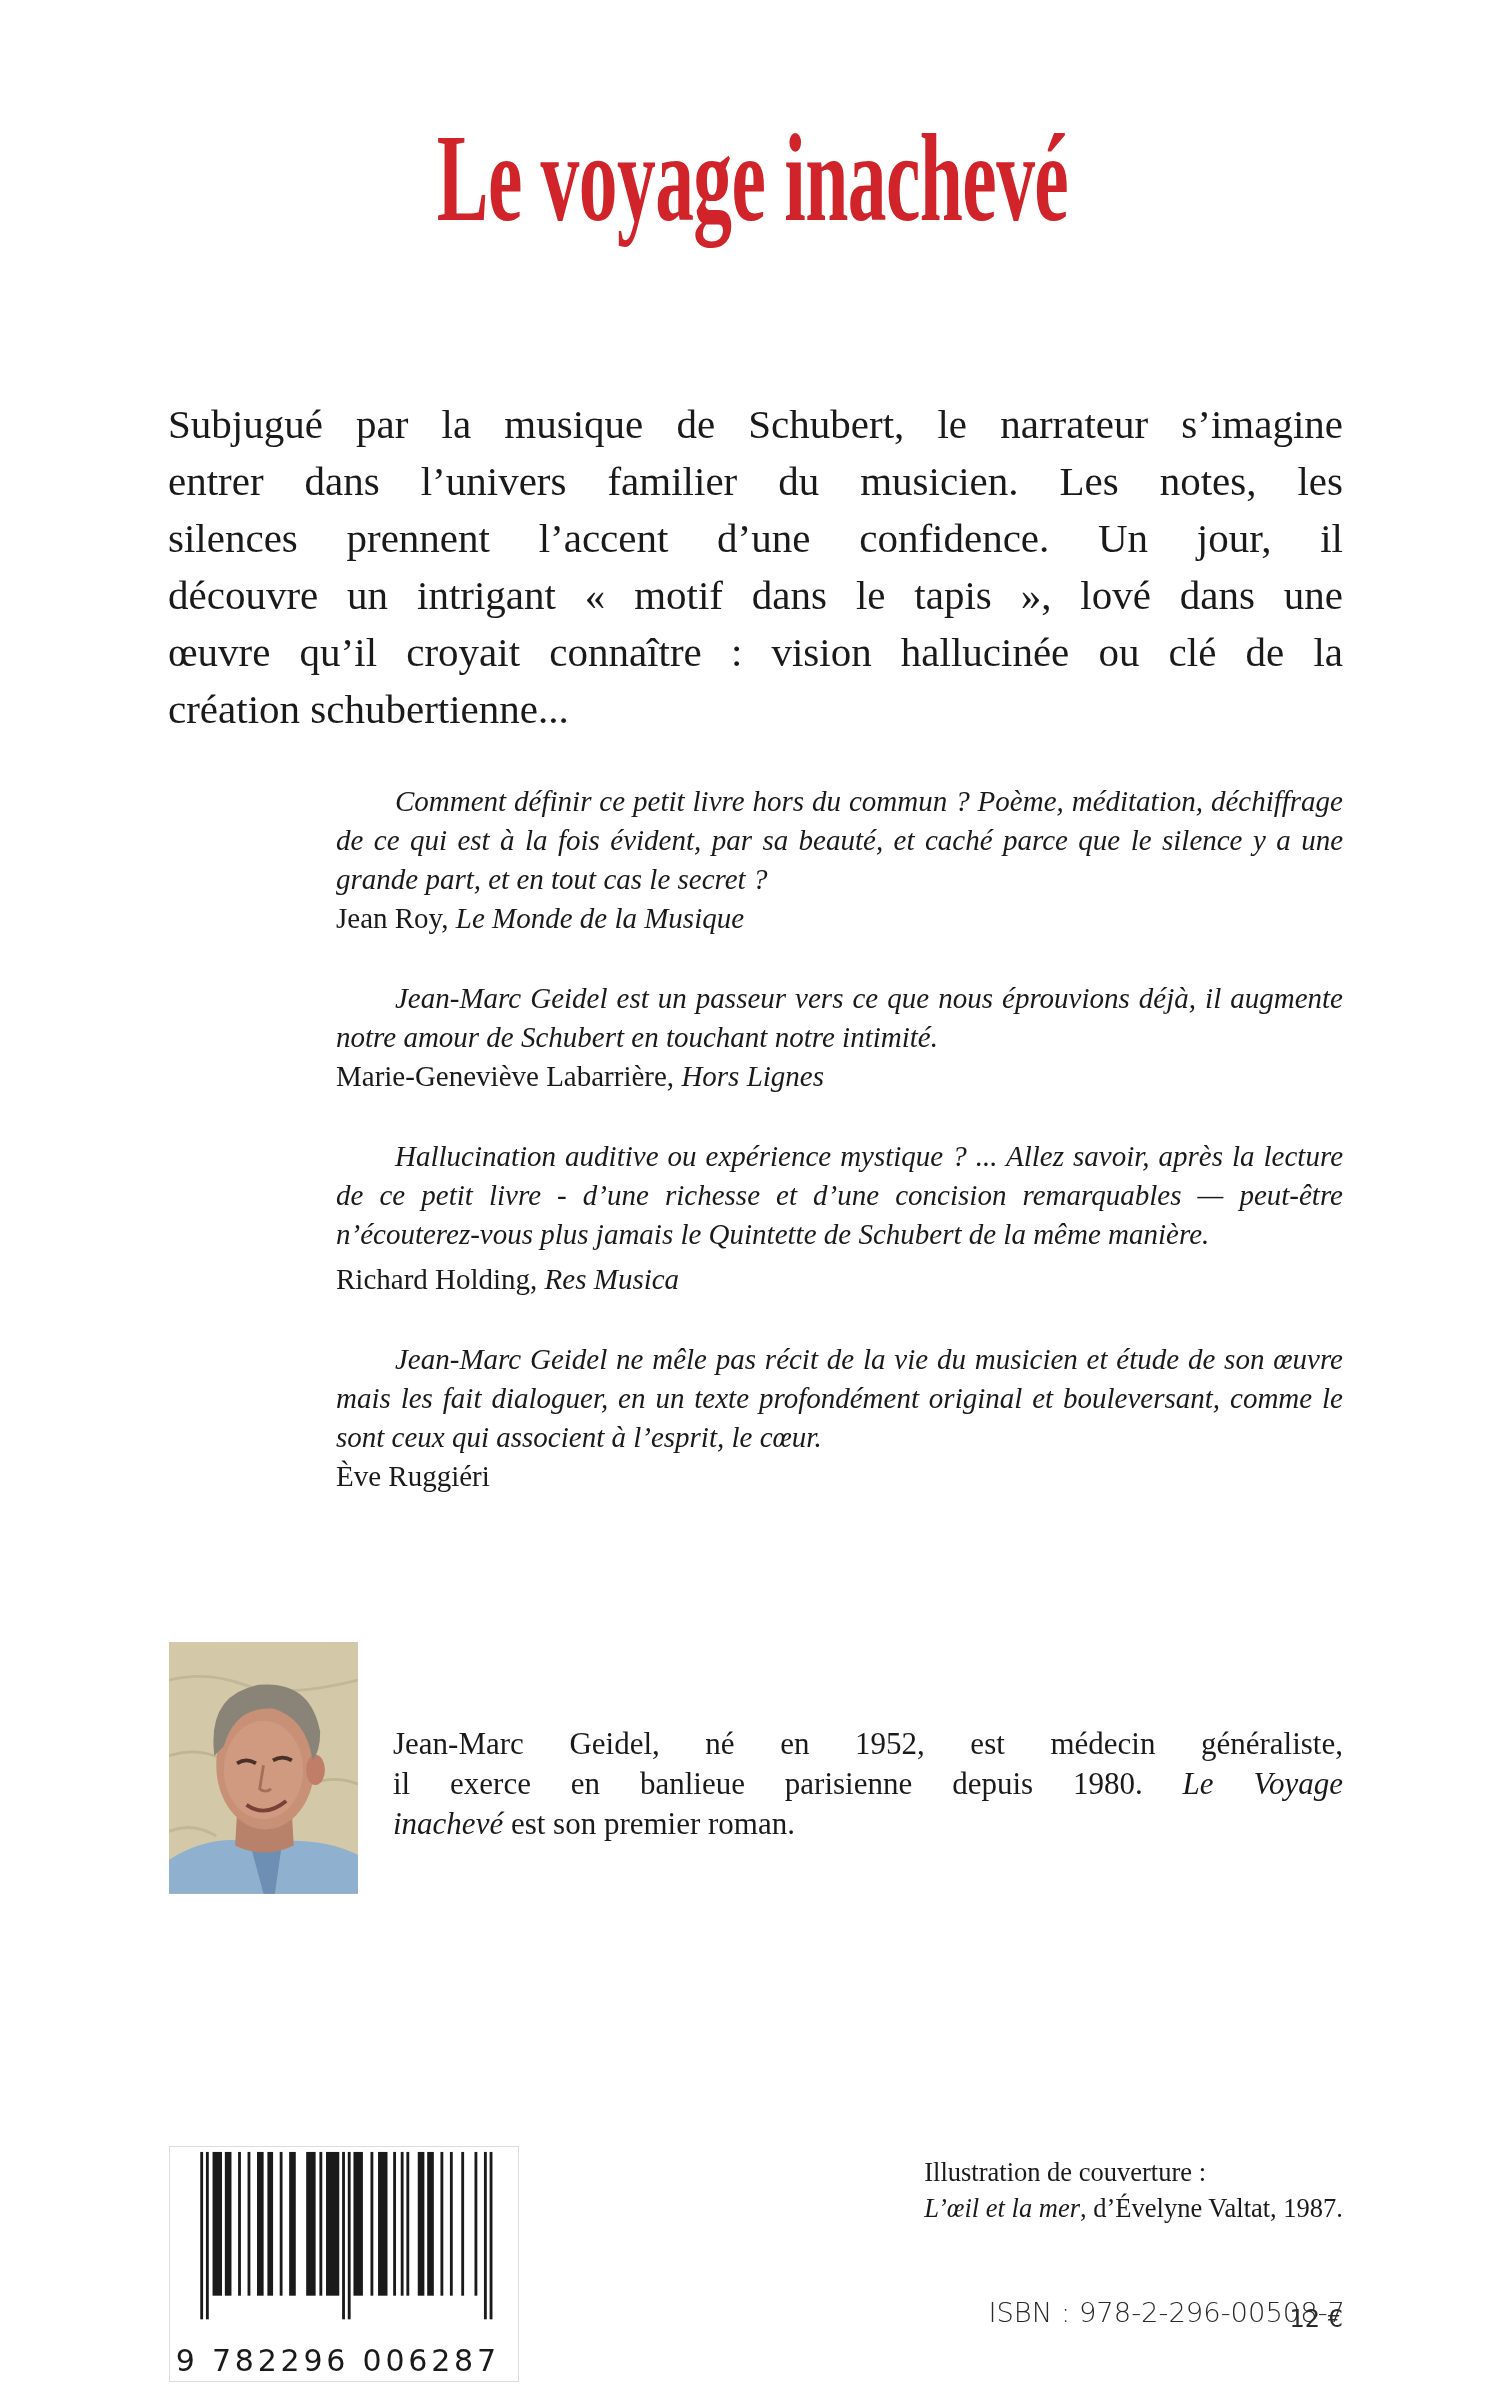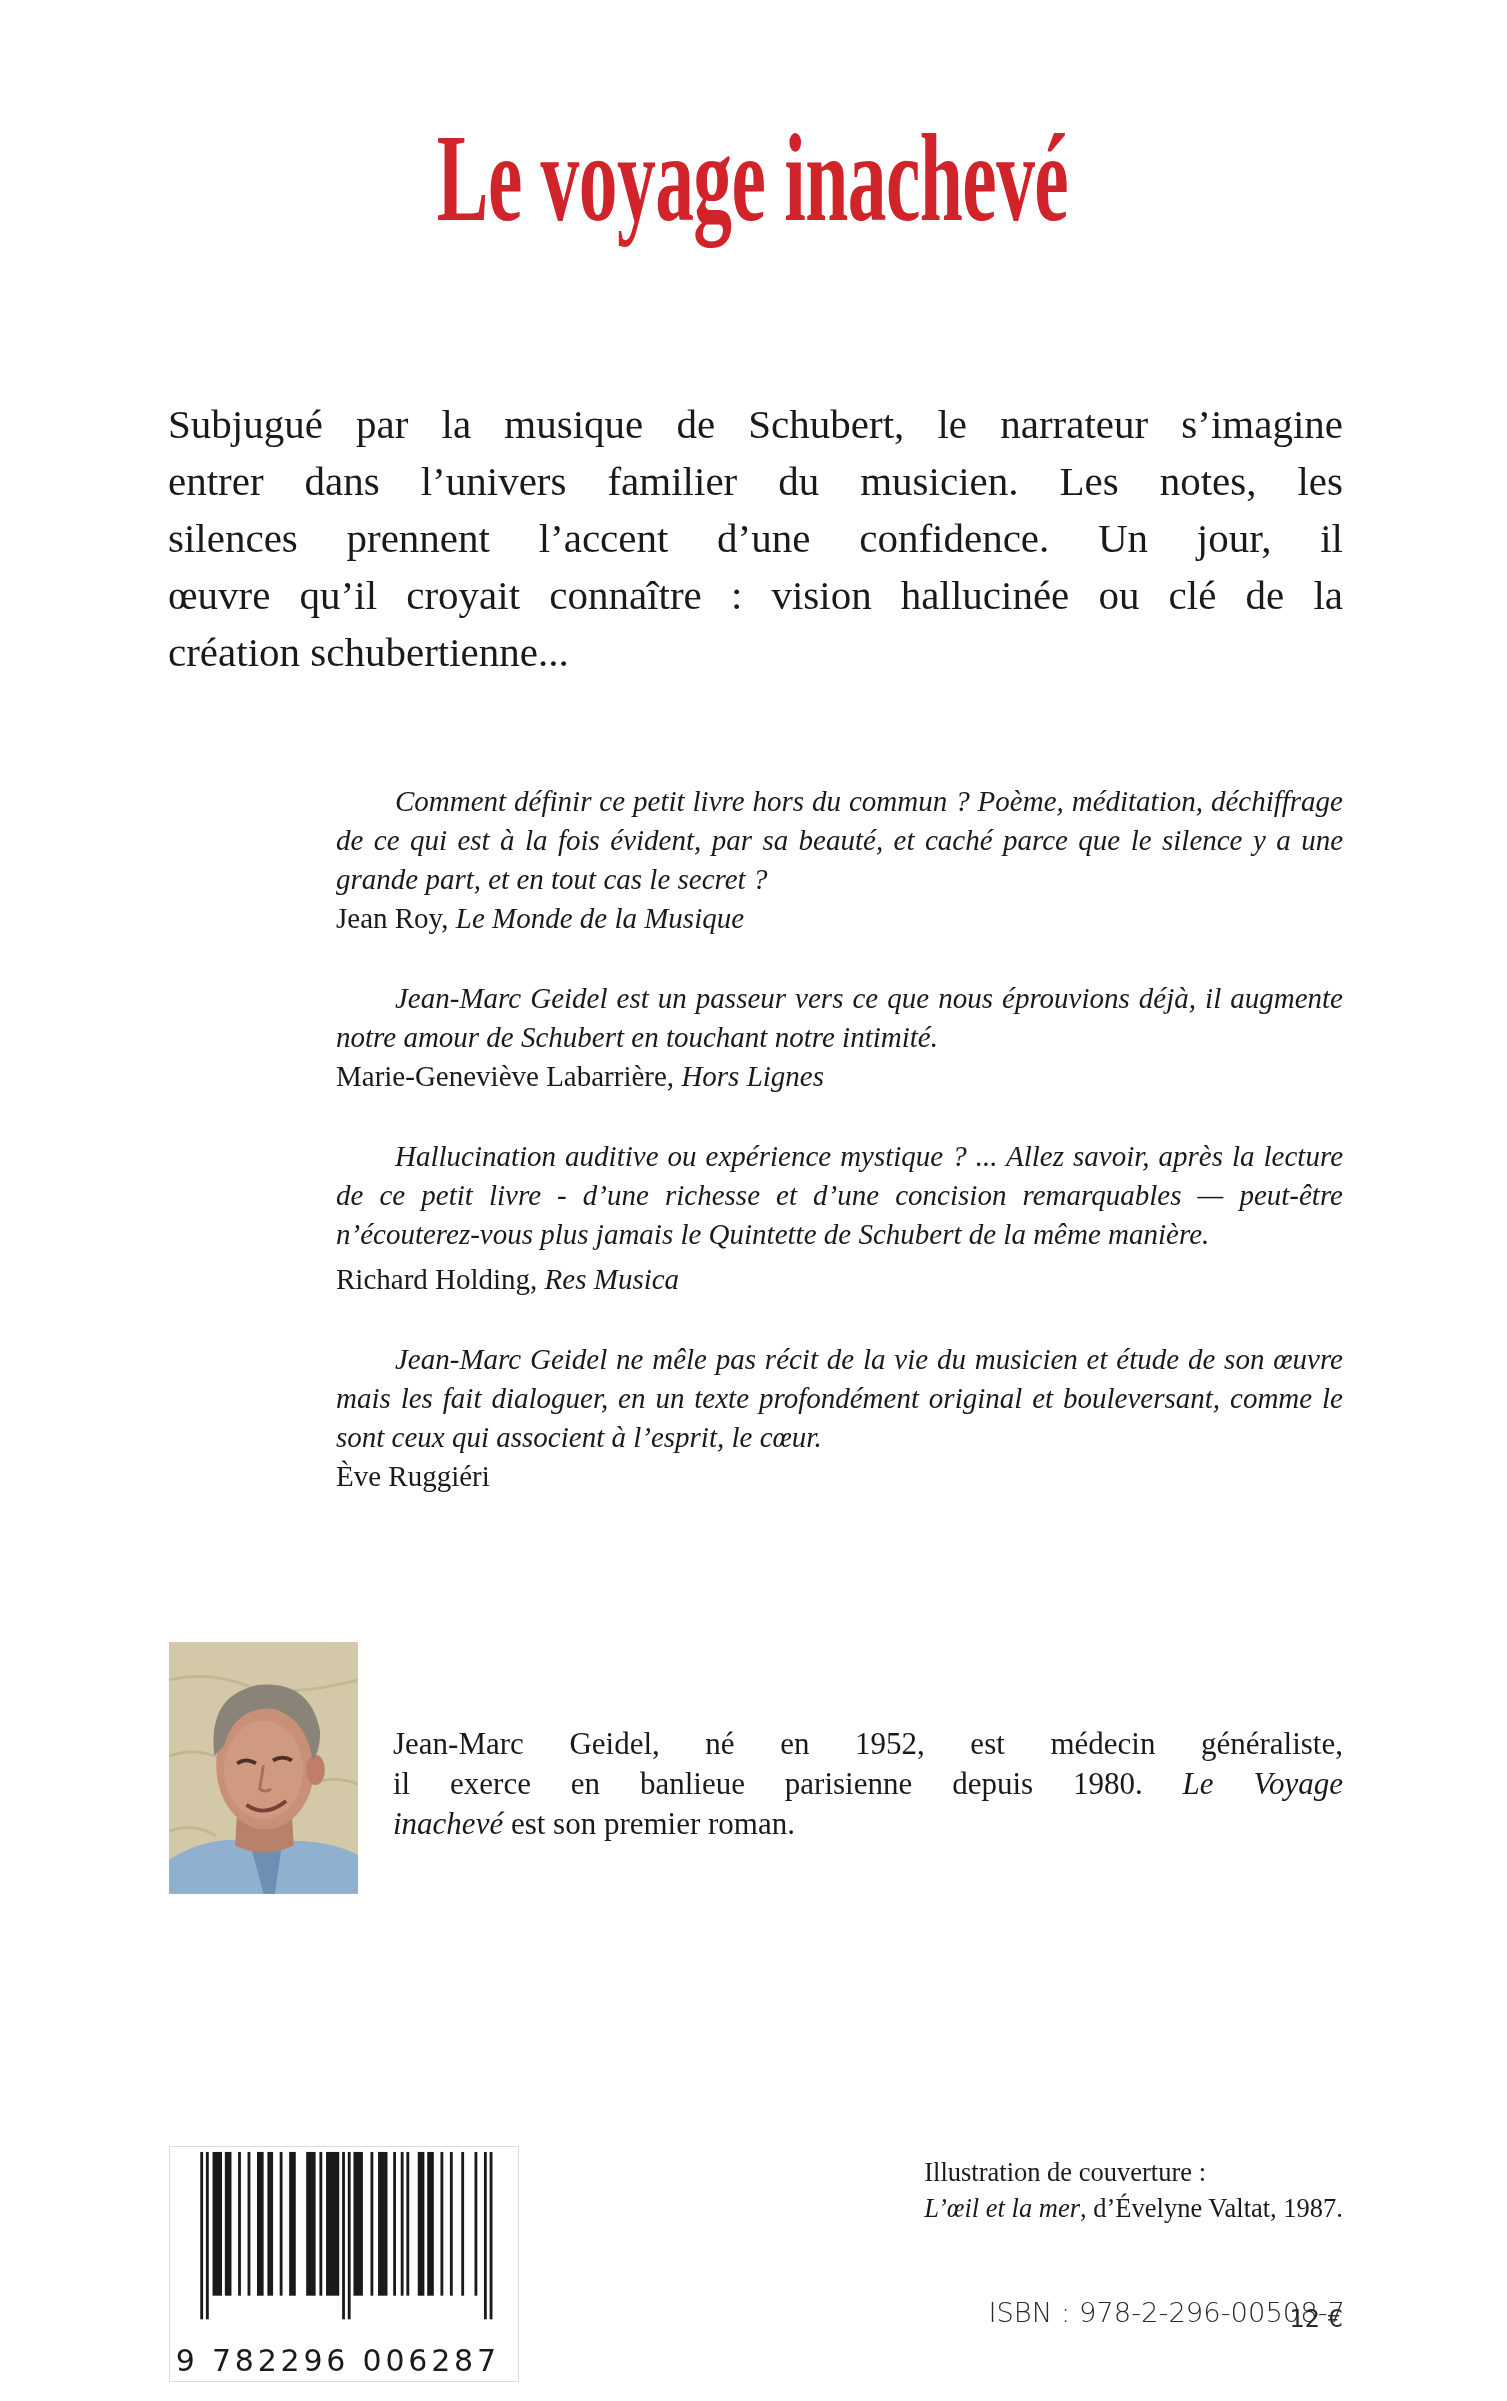--- a/index.html
+++ b/index.html
@@ -170,6 +170,7 @@
   <span class="line">Subjugué par la musique de Schubert, le narrateur s’imagine</span>
   <span class="line">entrer dans l’univers familier du musicien. Les notes, les</span>
   <span class="line">silences prennent l’accent d’une confidence. Un jour, il</span>
+  <span class="line">découvre un intrigant « motif dans le tapis », lové dans une</span>
   <span class="line">œuvre qu’il croyait connaître : vision hallucinée ou clé de la</span>
   <span class="line last">création schubertienne...</span>
 </div>

